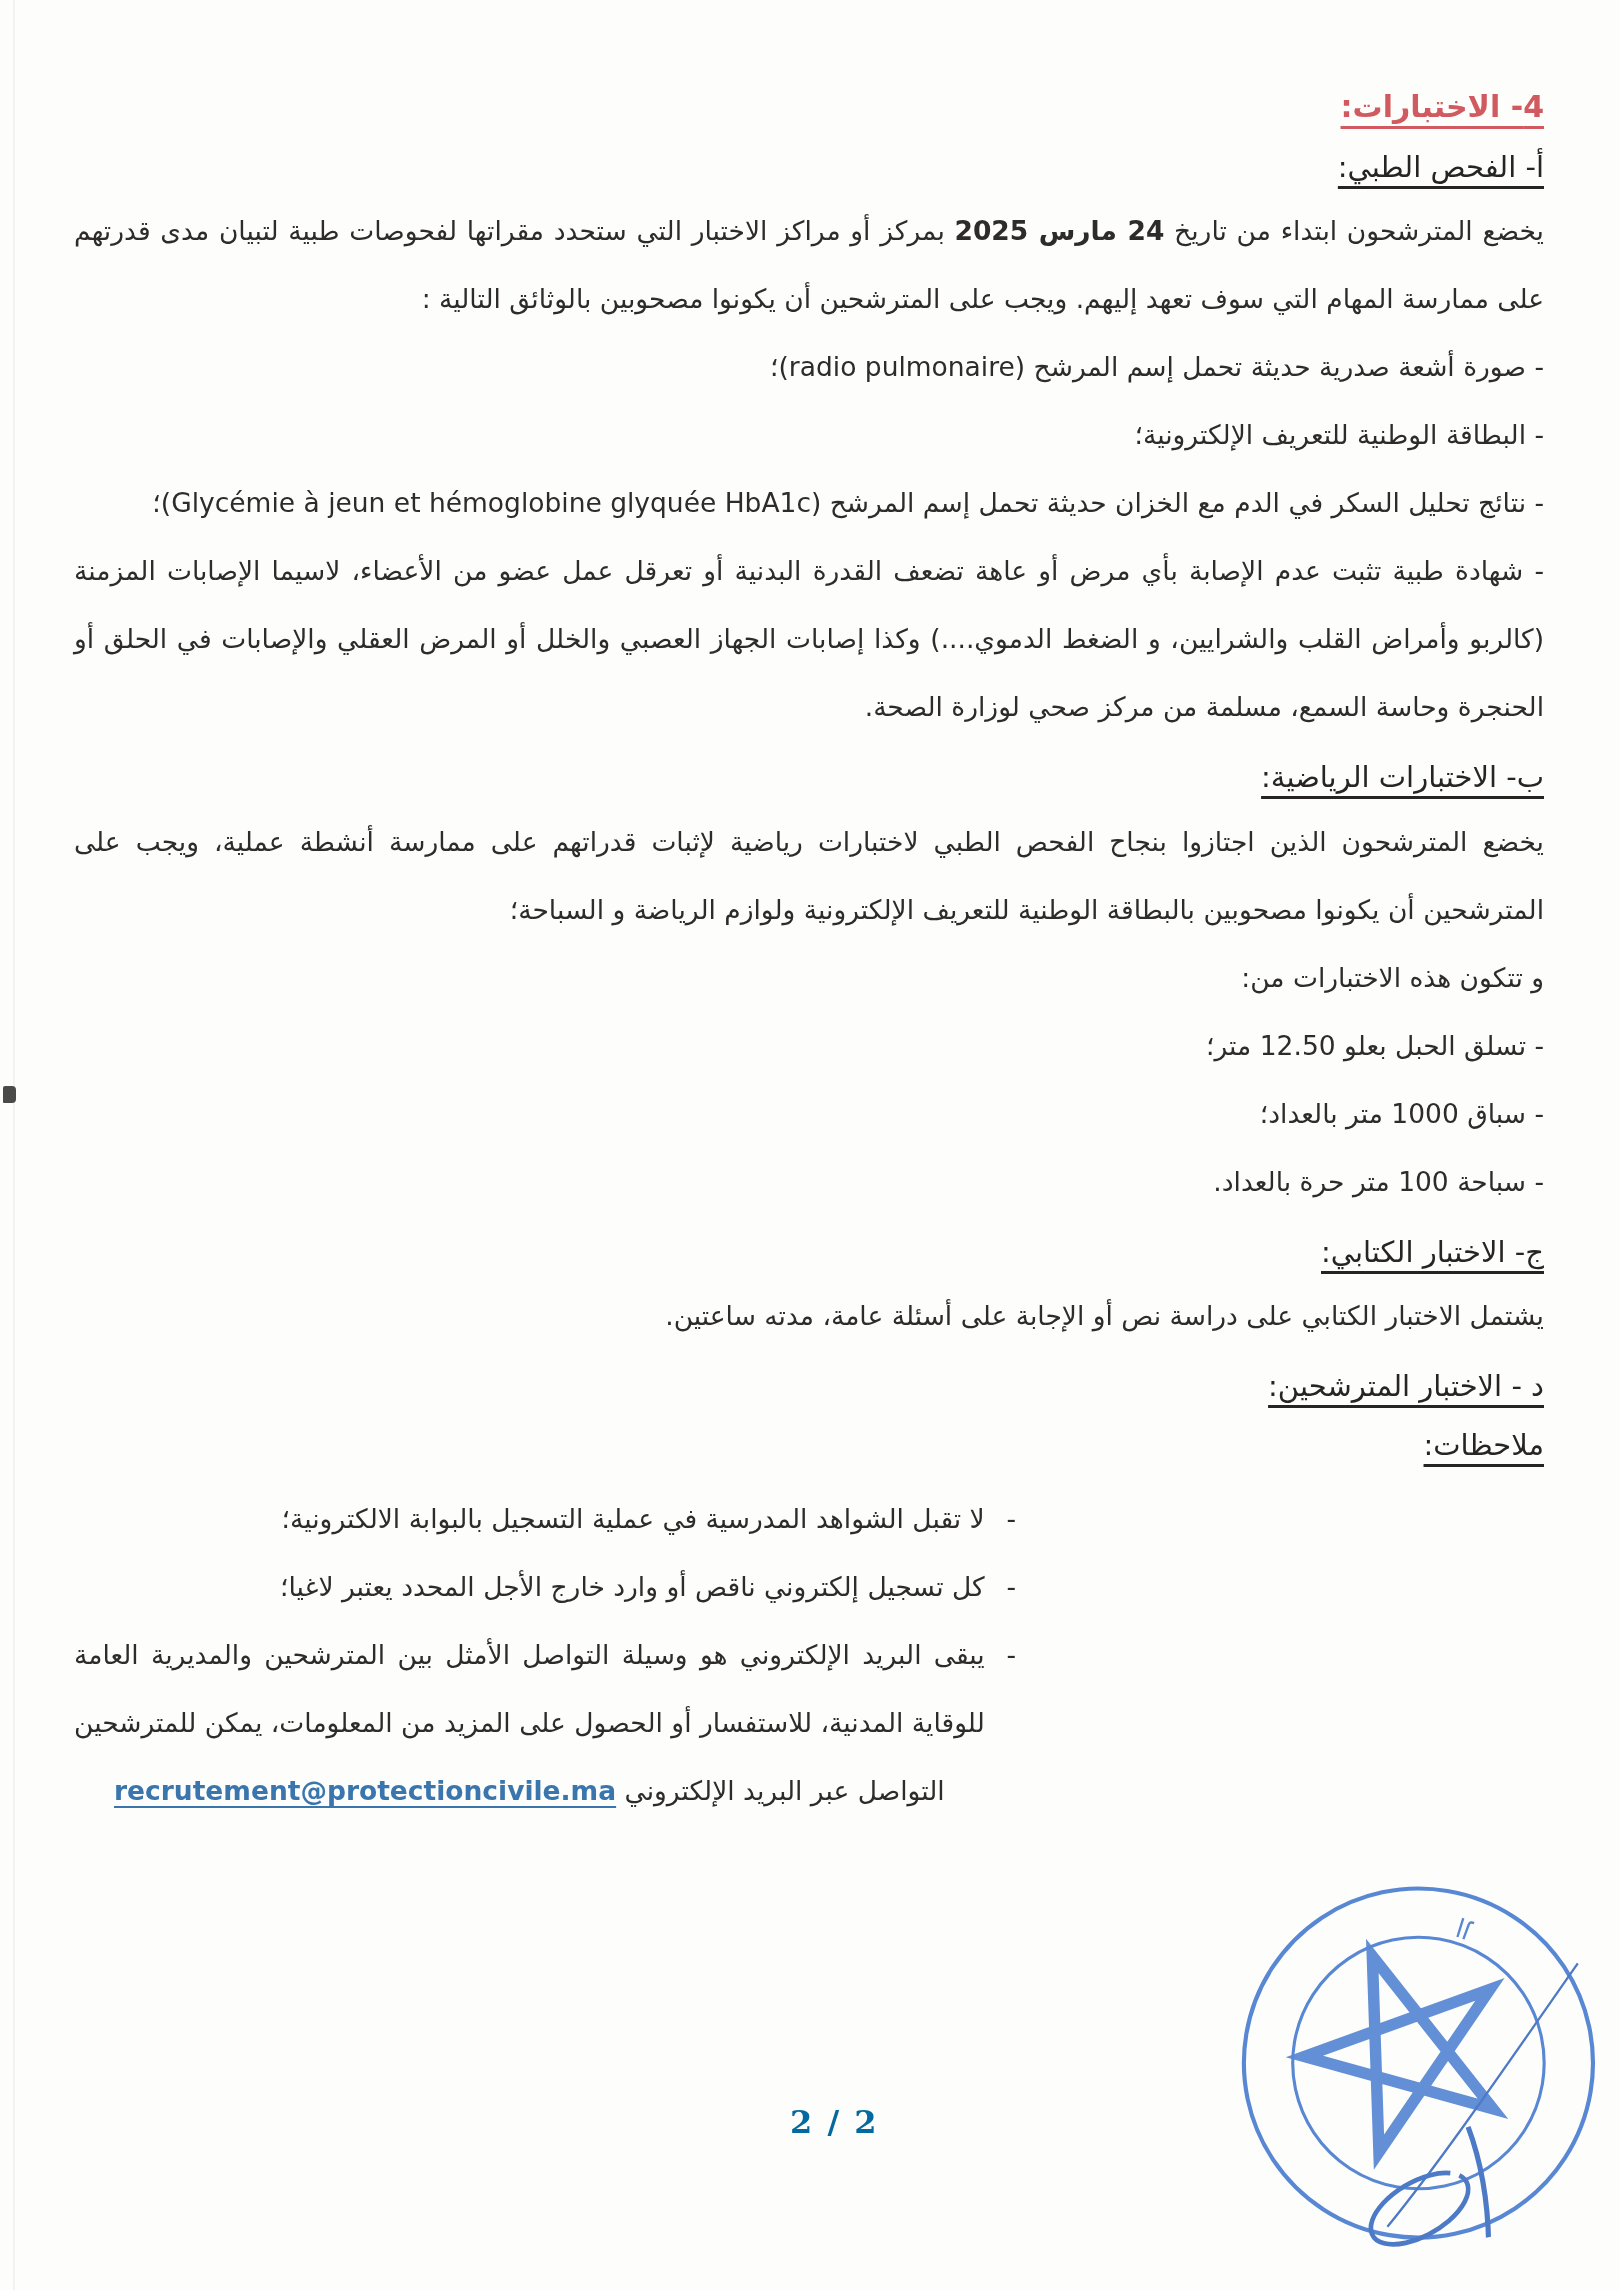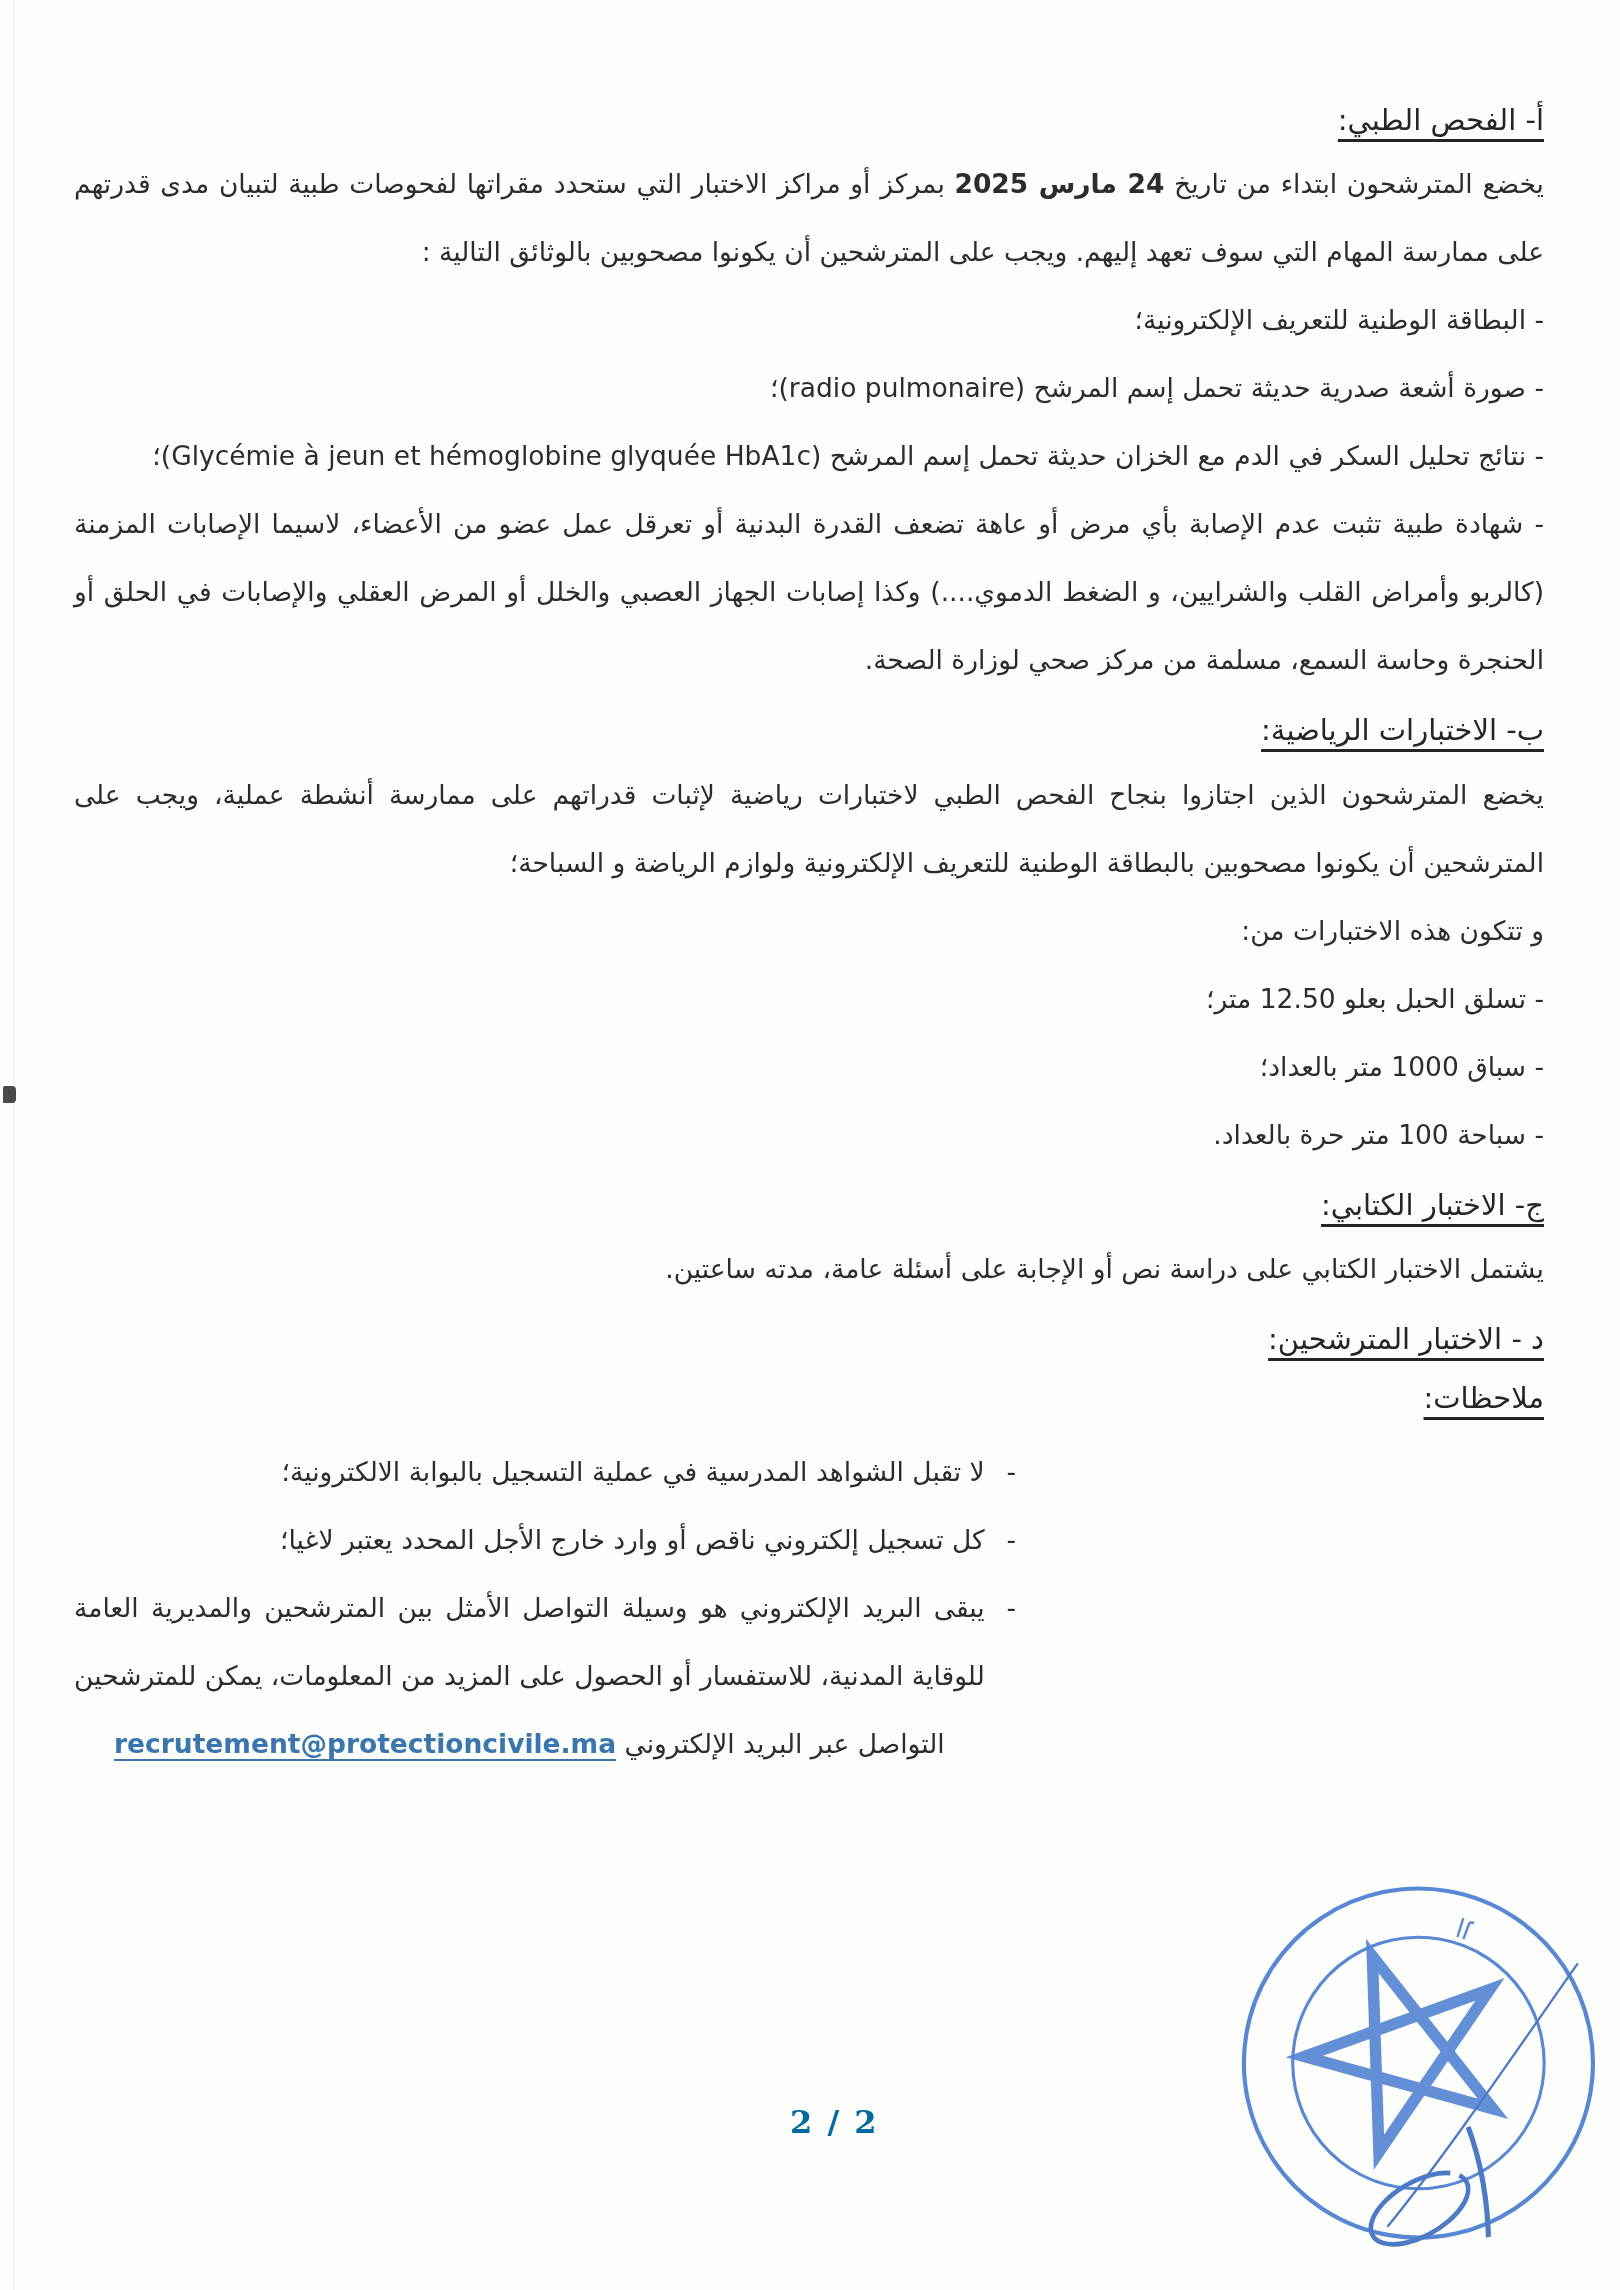--- a/index.html
+++ b/index.html
@@ -68,6 +68,7 @@
 
   <div class="content">
 
+    <div class="h-main" style="color:#d05a60; text-decoration-color:#d05a60;">4- الاختبارات:</div>
 
     <div class="h-sec">أ- الفحص الطبي:</div>
 

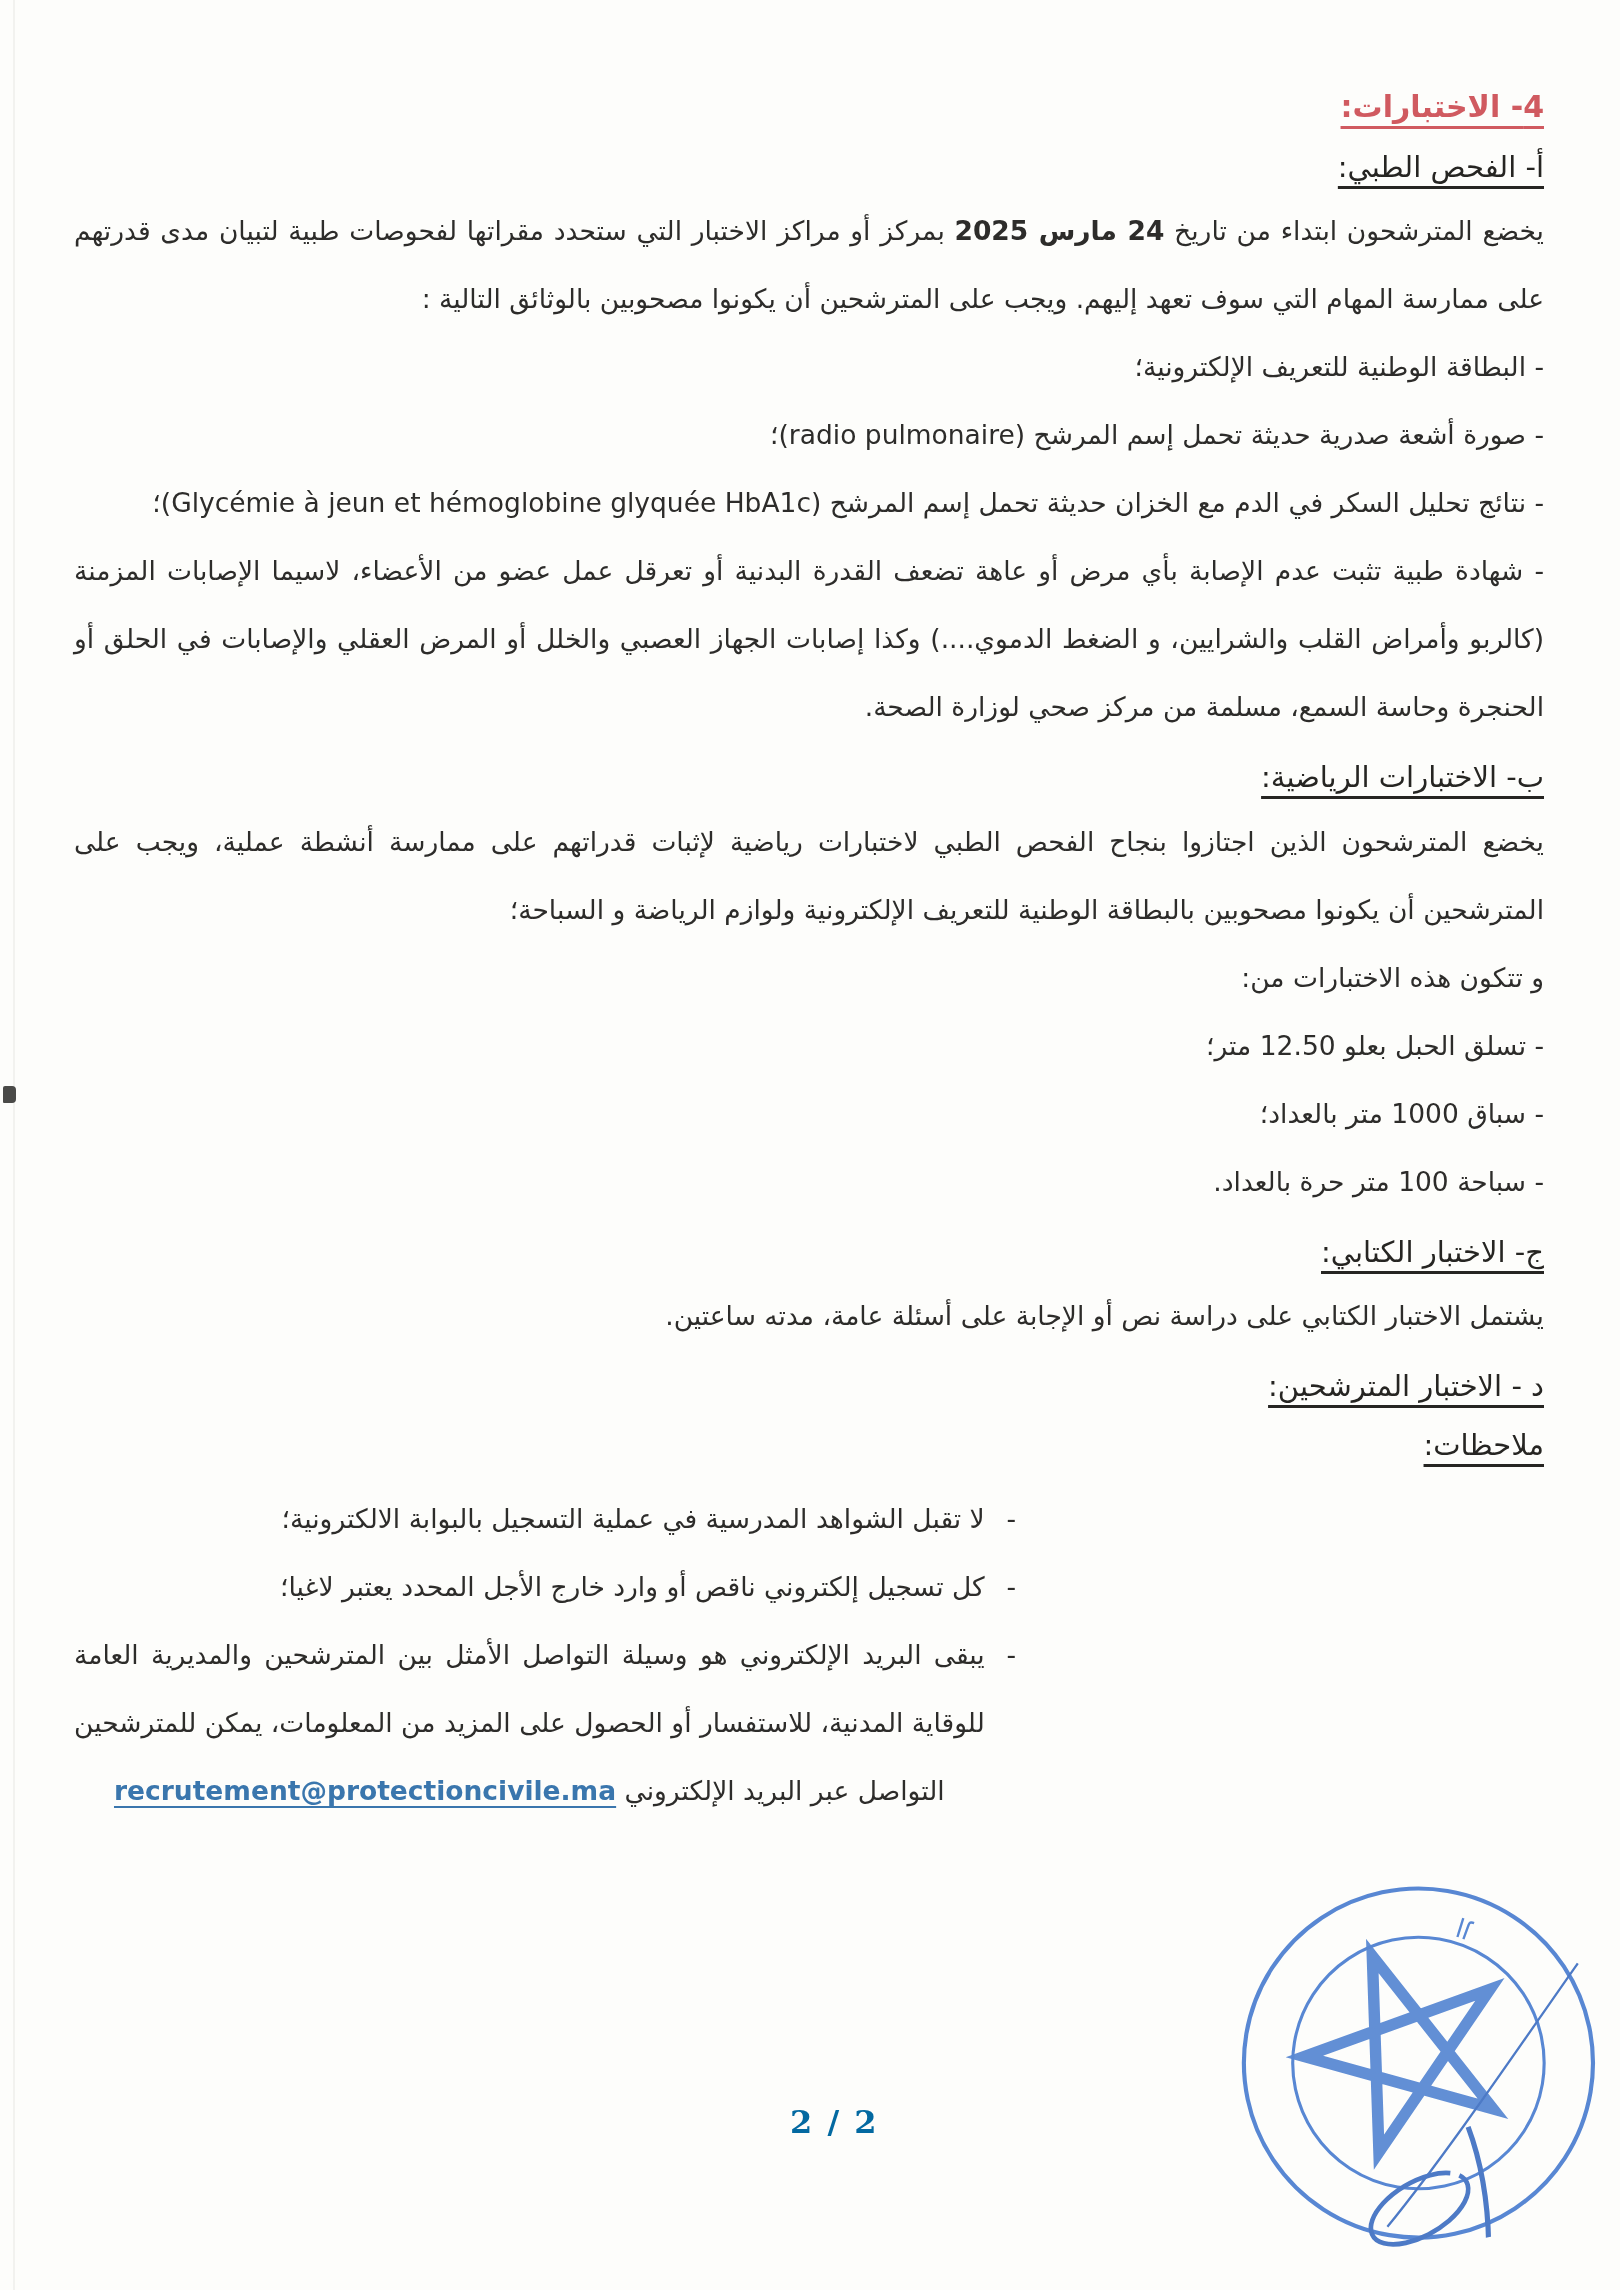--- a/index.html
+++ b/index.html
@@ -74,8 +74,8 @@
 
     <p class="body"><span>يخضع المترشحون ابتداء من تاريخ </span><b>24 مارس 2025</b><span> بمركز أو مراكز الاختبار التي ستحدد مقراتها لفحوصات طبية لتبيان مدى قدرتهم على ممارسة المهام التي سوف تعهد إليهم. ويجب على المترشحين أن يكونوا مصحوبين بالوثائق التالية :</span></p>
 
+    <p class="line">- صورة أشعة صدرية حديثة تحمل إسم المرشح (radio pulmonaire)؛</p>
     <p class="line">- البطاقة الوطنية للتعريف الإلكترونية؛</p>
-    <p class="line">- صورة أشعة صدرية حديثة تحمل إسم المرشح (radio pulmonaire)؛</p>
     <p class="line">- نتائج تحليل السكر في الدم مع الخزان حديثة تحمل إسم المرشح (Glycémie à jeun et hémoglobine glyquée HbA1c)؛</p>
     <p class="body">- شهادة طبية تثبت عدم الإصابة بأي مرض أو عاهة تضعف القدرة البدنية أو تعرقل عمل عضو من الأعضاء، لاسيما الإصابات المزمنة (كالربو وأمراض القلب والشرايين، و الضغط الدموي....) وكذا إصابات الجهاز العصبي والخلل أو المرض العقلي والإصابات في الحلق أو الحنجرة وحاسة السمع، مسلمة من مركز صحي لوزارة الصحة.</p>
 

